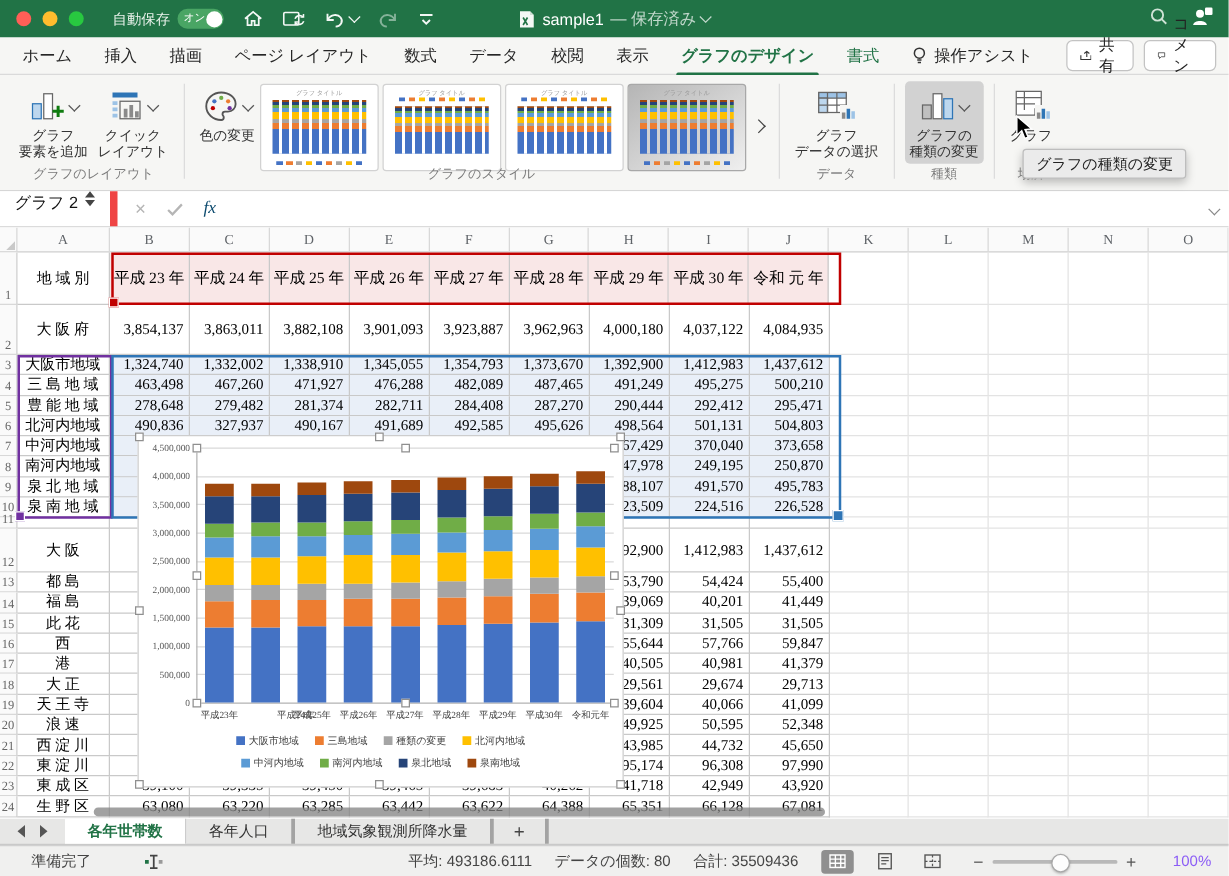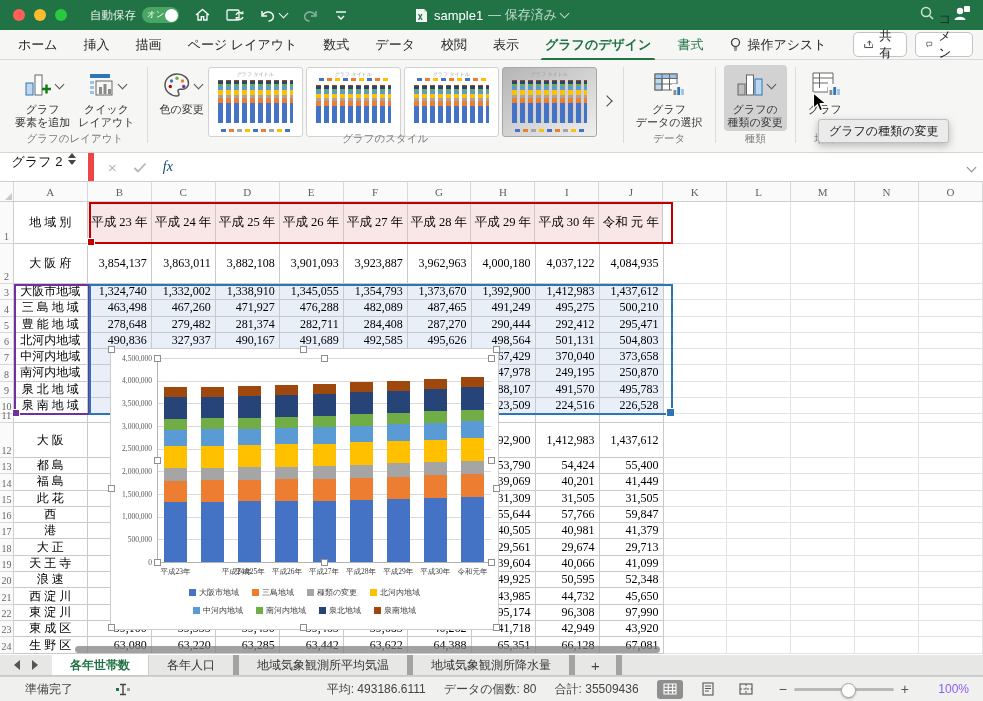--- a/index.html
+++ b/index.html
@@ -120,7 +120,7 @@
   #stab-arrows{width:52px;display:flex;align-items:center;justify-content:center;gap:12px;}
   .tri-l{width:0;height:0;border-top:5px solid transparent;border-bottom:5px solid transparent;border-right:6px solid #555;}
   .tri-r{width:0;height:0;border-top:5px solid transparent;border-bottom:5px solid transparent;border-left:6px solid #555;}
-  .stab{display:flex;align-items:center;justify-content:center;padding:0 18px;color:#333;border-right:6px solid #a3a3a3;white-space:nowrap;}
+  .stab{display:flex;align-items:center;justify-content:center;padding:0 18px;color:#333;border-right:3px solid #a3a3a3;white-space:nowrap;}
   .stab.active{background:#fff;color:#217346;font-weight:bold;border-right:1px solid #cccccc;}
   .stab.addtab{padding:0 16px;font-size:15px;color:#444;}
 

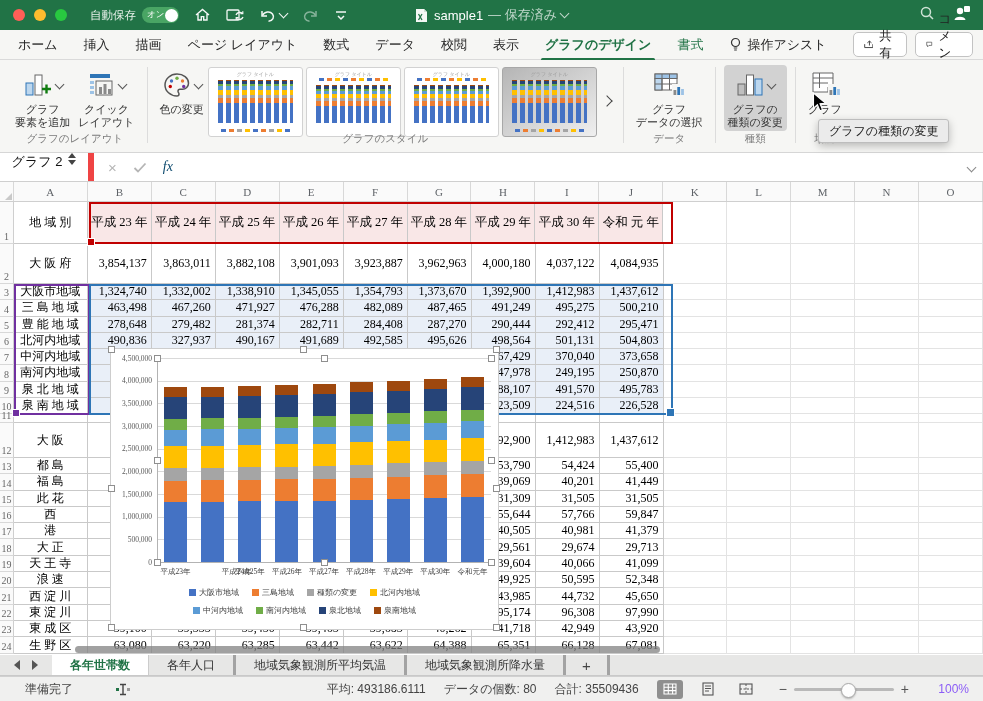--- a/index.html
+++ b/index.html
@@ -1045,7 +1045,6 @@
   </div>
   <div class="stab active">各年世帯数</div>
   <div class="stab">各年人口</div>
-  <div class="stab">地域気象観測所平均気温</div>
   <div class="stab">地域気象観測所降水量</div>
   <div class="stab addtab">+</div>
 </div>

